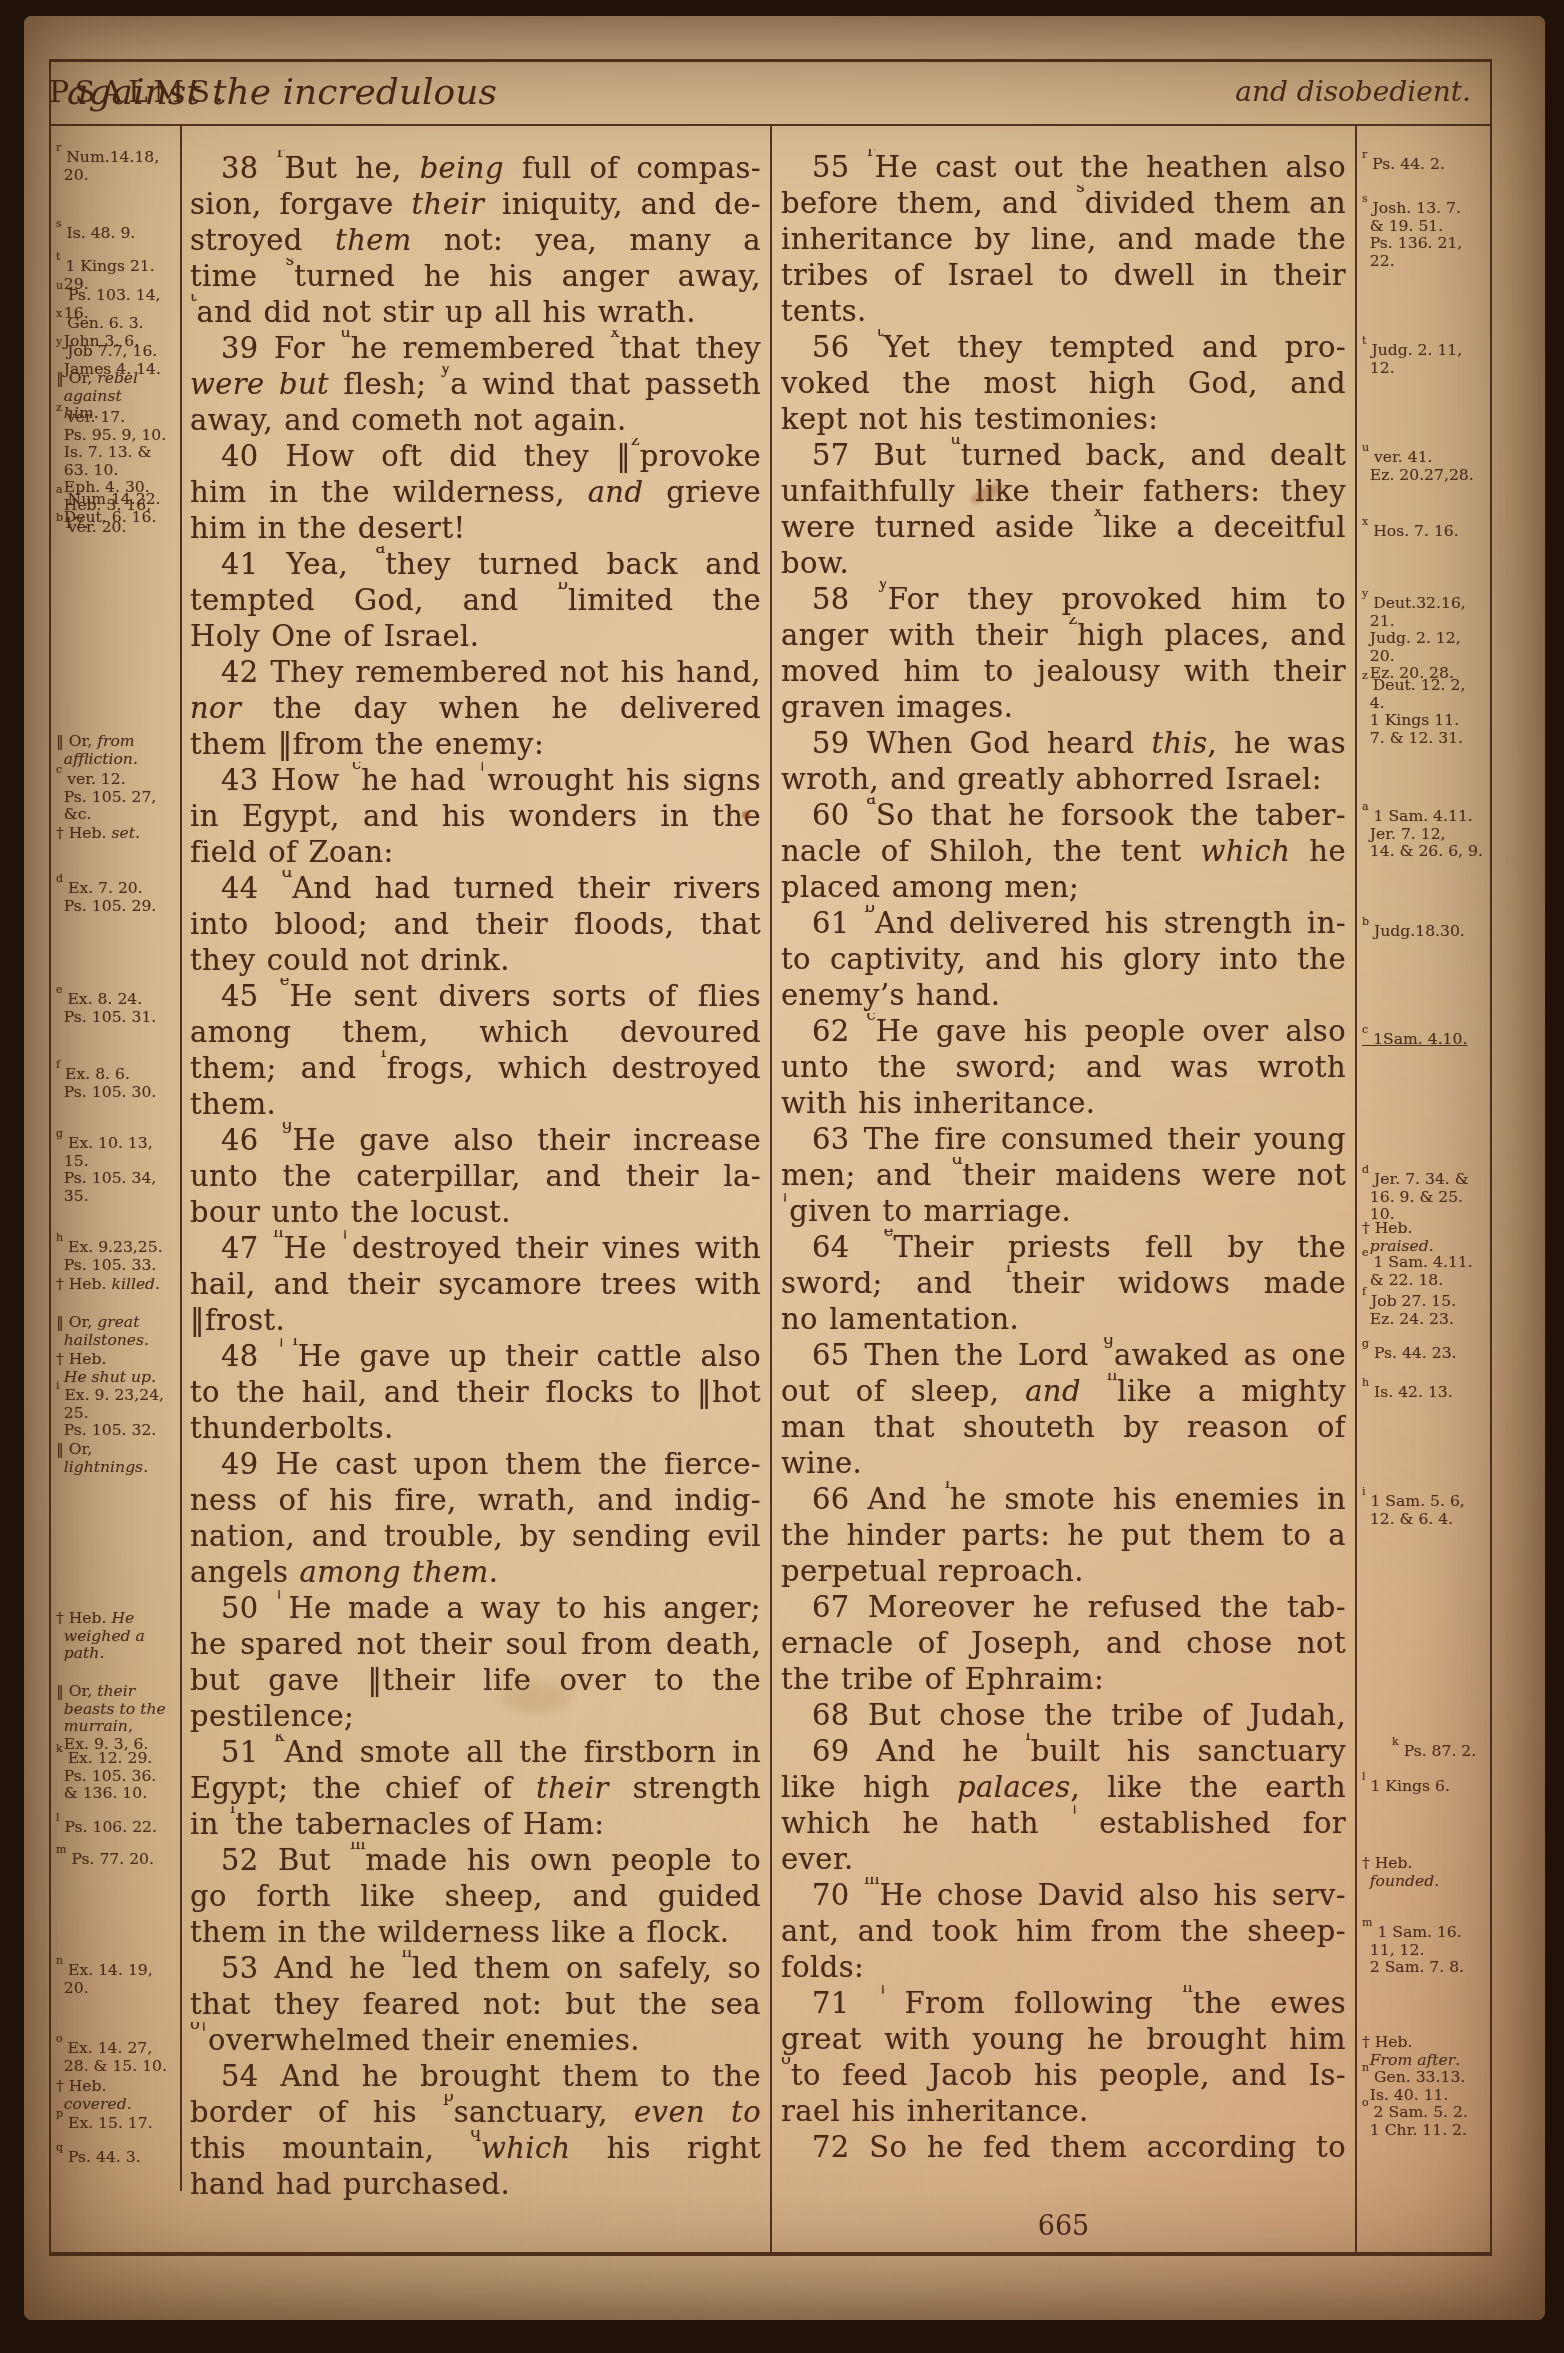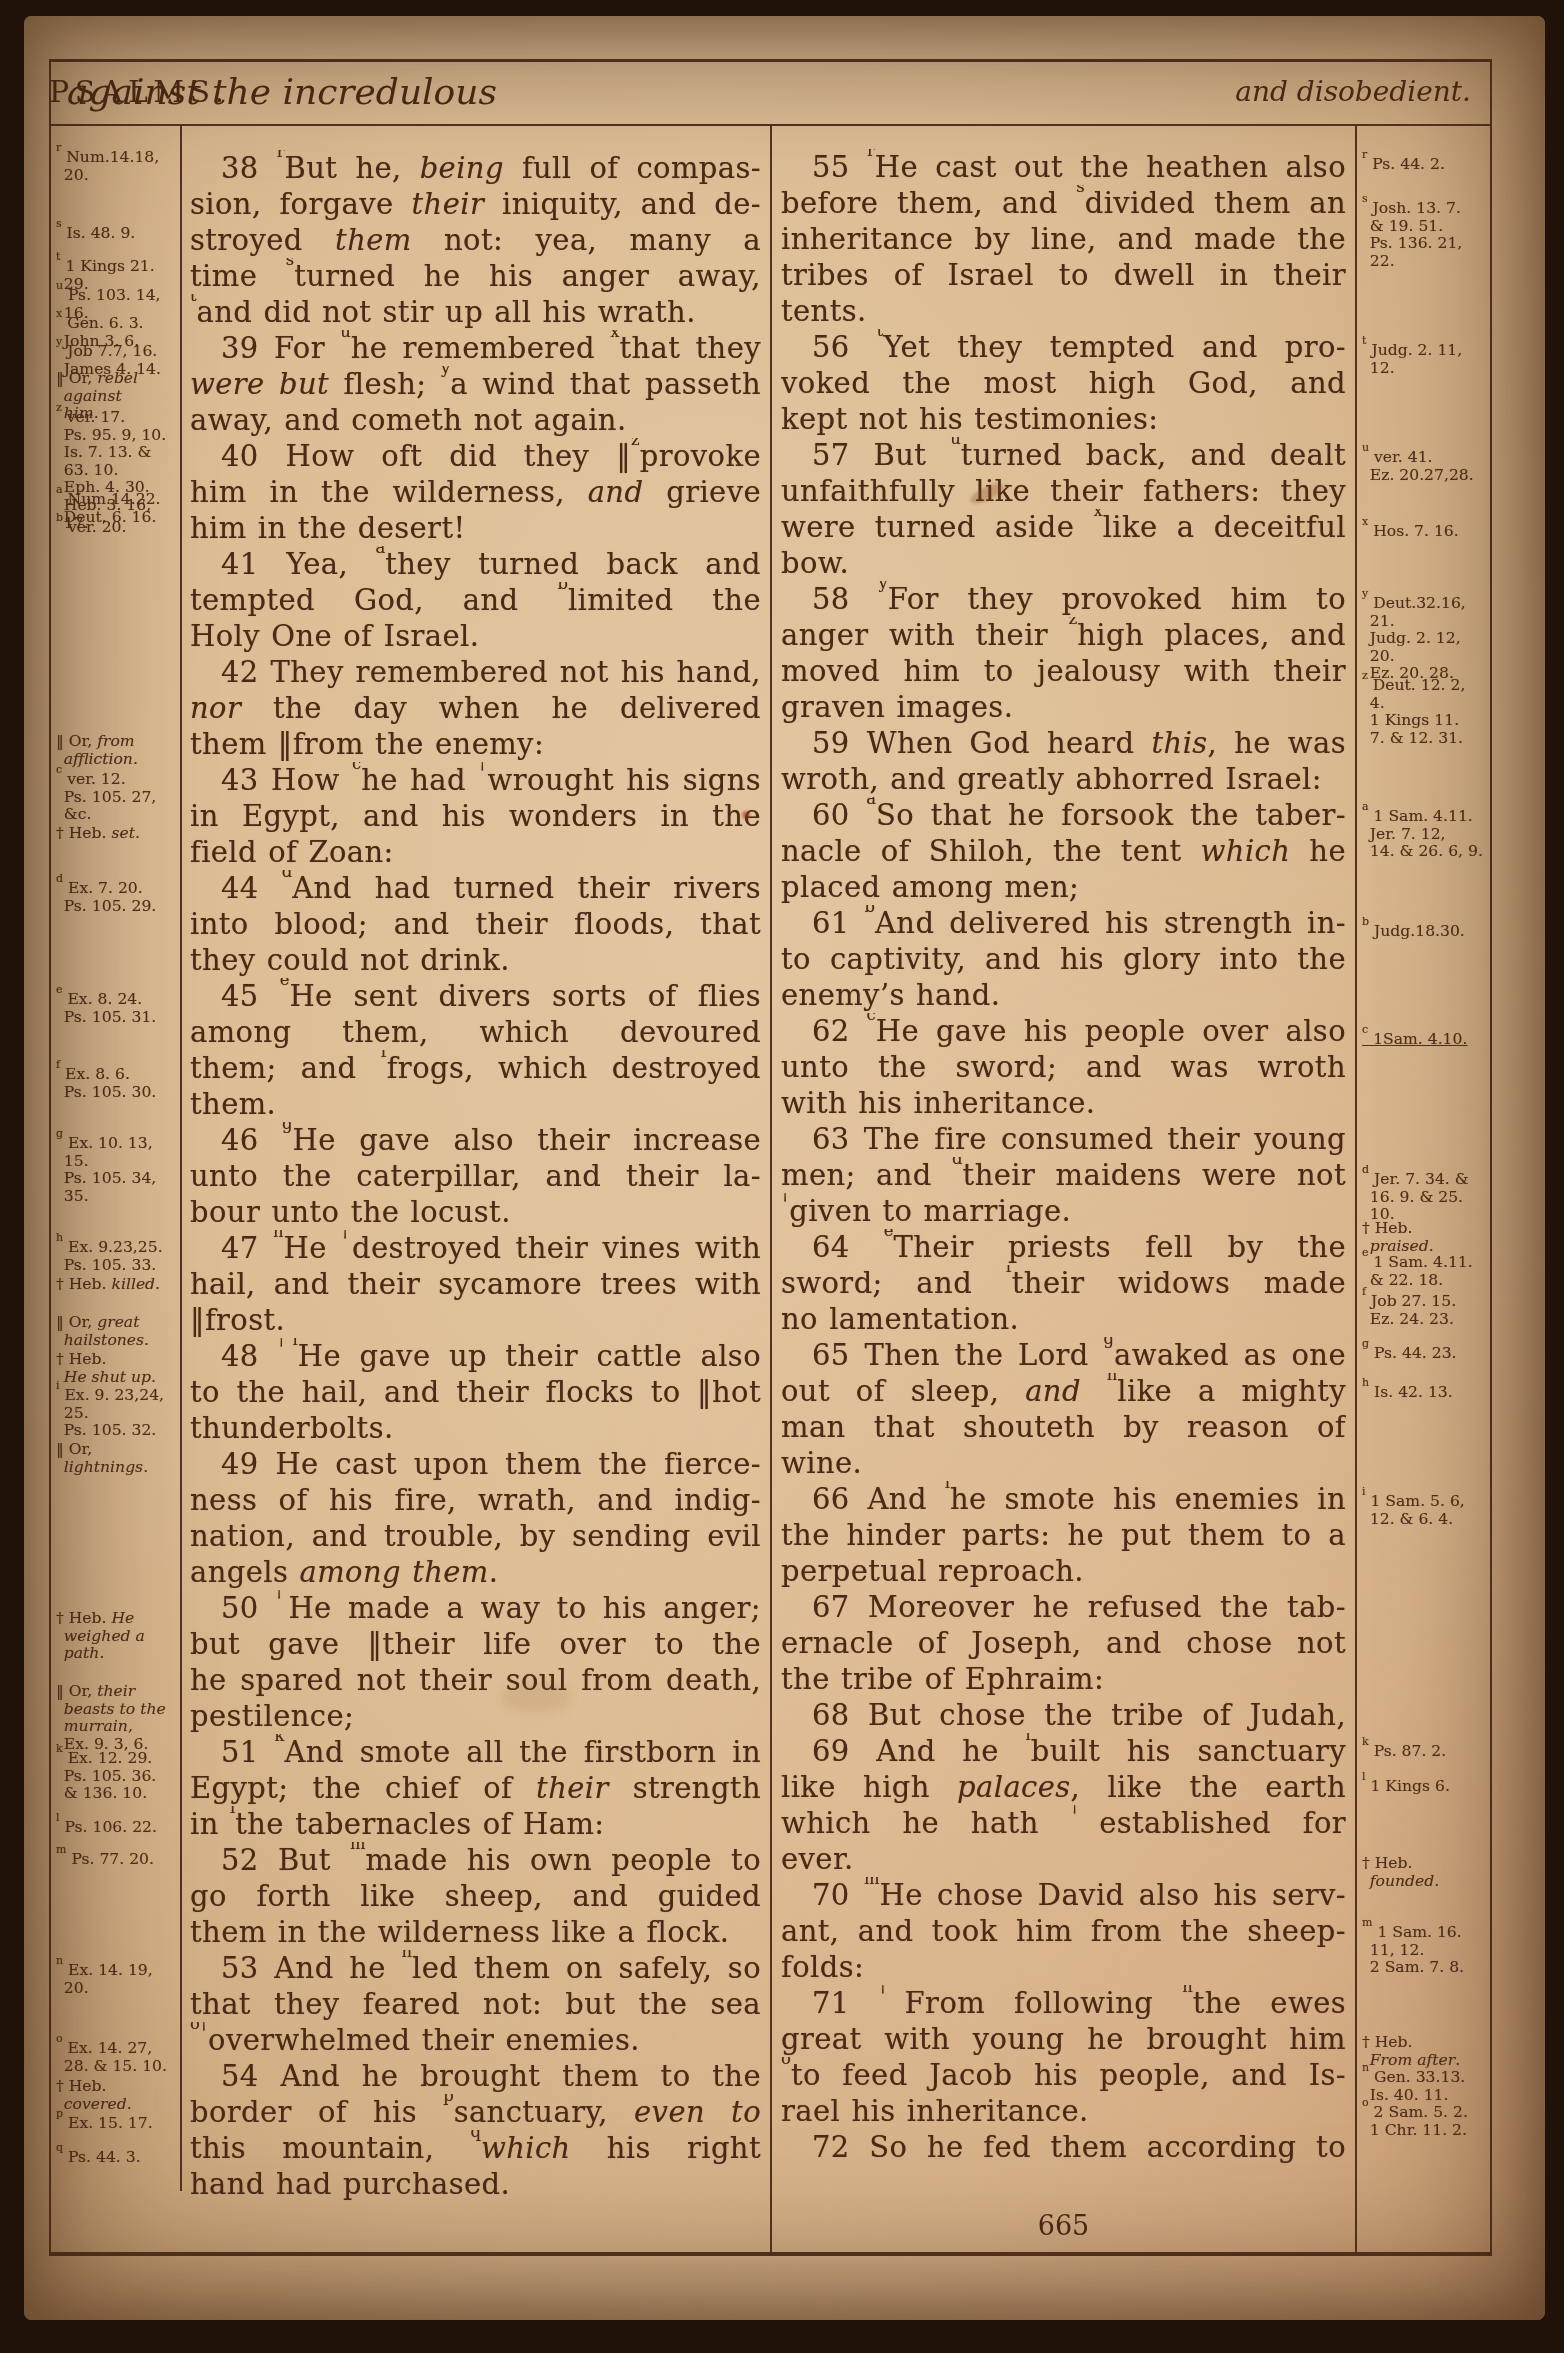--- a/index.html
+++ b/index.html
@@ -245,8 +245,8 @@
         <div class="bt">nation, and trouble, by sending evil</div>
         <div class="bt fl">angels <em>among them</em>.</div>
         <div class="bt vs">50 <sup>†</sup>He made a way to his anger;</div>
+        <div class="bt">he spared not their soul from death,</div>
         <div class="bt">but gave ‖their life over to the</div>
-        <div class="bt">he spared not their soul from death,</div>
         <div class="bt fl">pestilence;</div>
         <div class="bt vs">51 <sup>k</sup>And smote all the firstborn in</div>
         <div class="bt">Egypt; the chief of <em>their</em> strength</div>

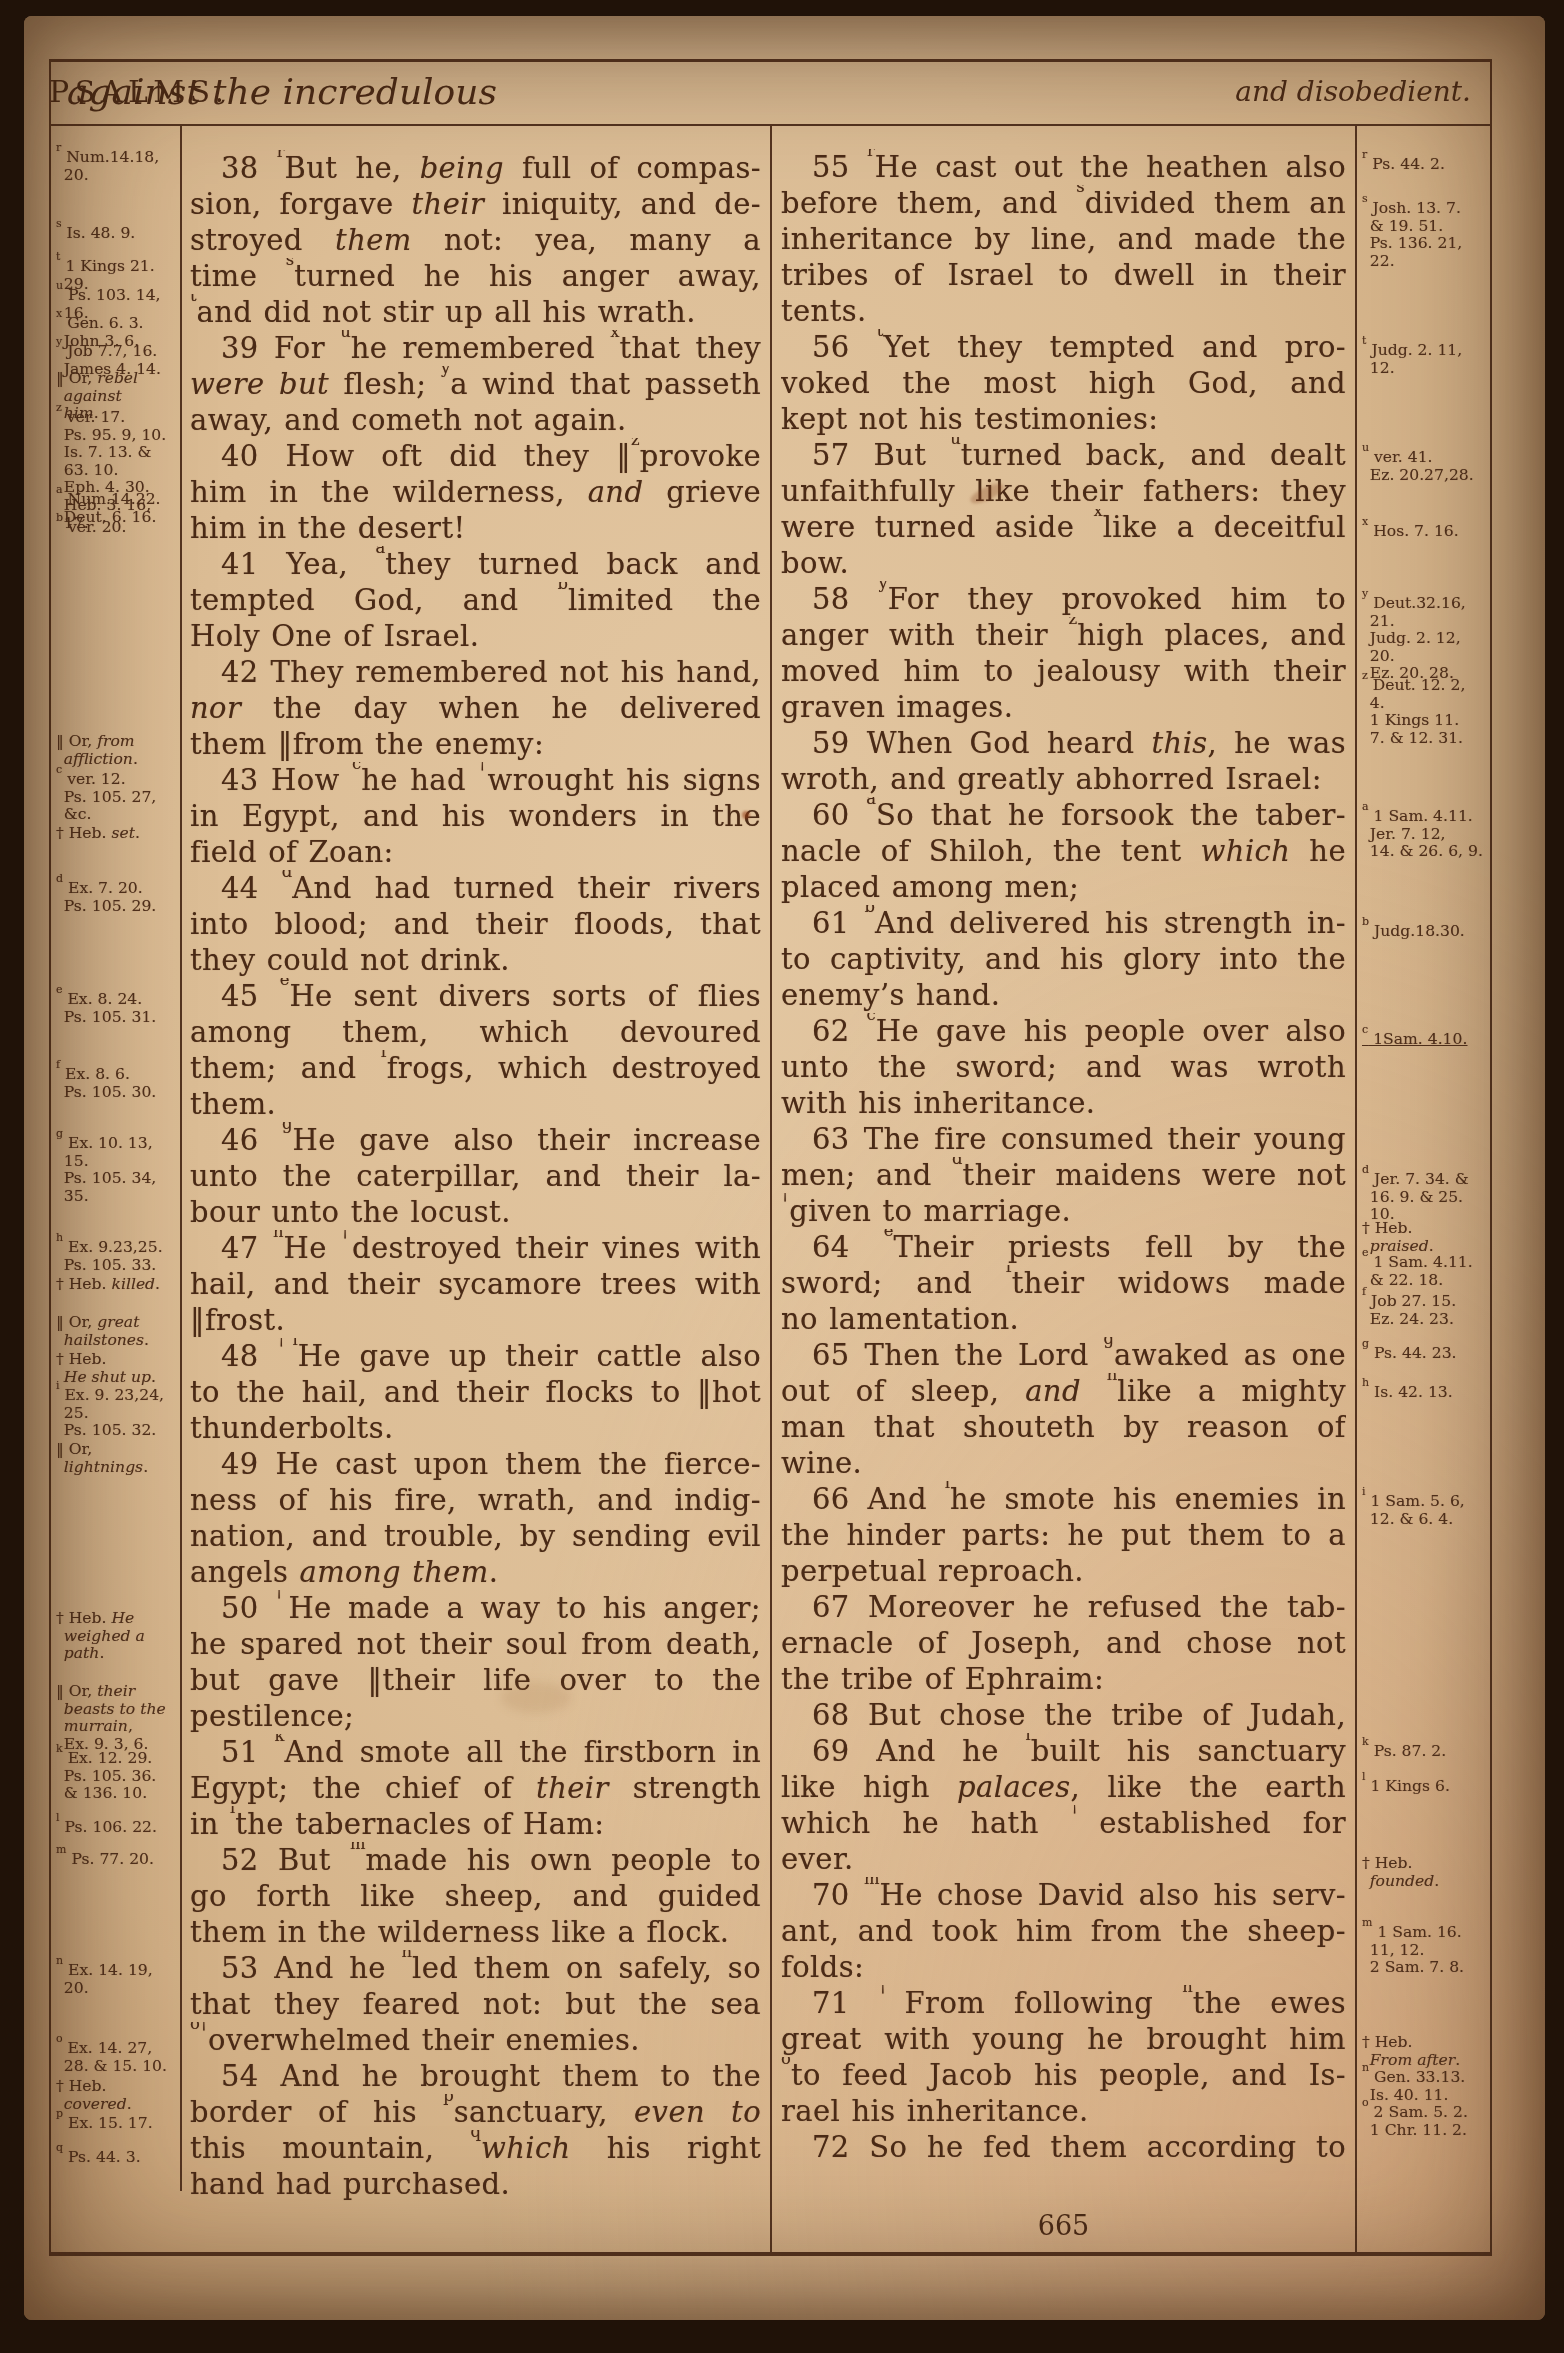--- a/index.html
+++ b/index.html
@@ -392,7 +392,7 @@
           <div class="rl"><sup>i</sup> 1 Sam. 5. 6,</div>
           <div class="rl cont">12. &amp; 6. 4.</div>
         </div>
-        <div class="ref" style="top: 1743px;">
+        <div class="ref" style="top: 1743px; margin-left: 30px;">
           <div class="rl"><sup>k</sup> Ps. 87. 2.</div>
         </div>
         <div class="ref" style="top: 1778px;">

